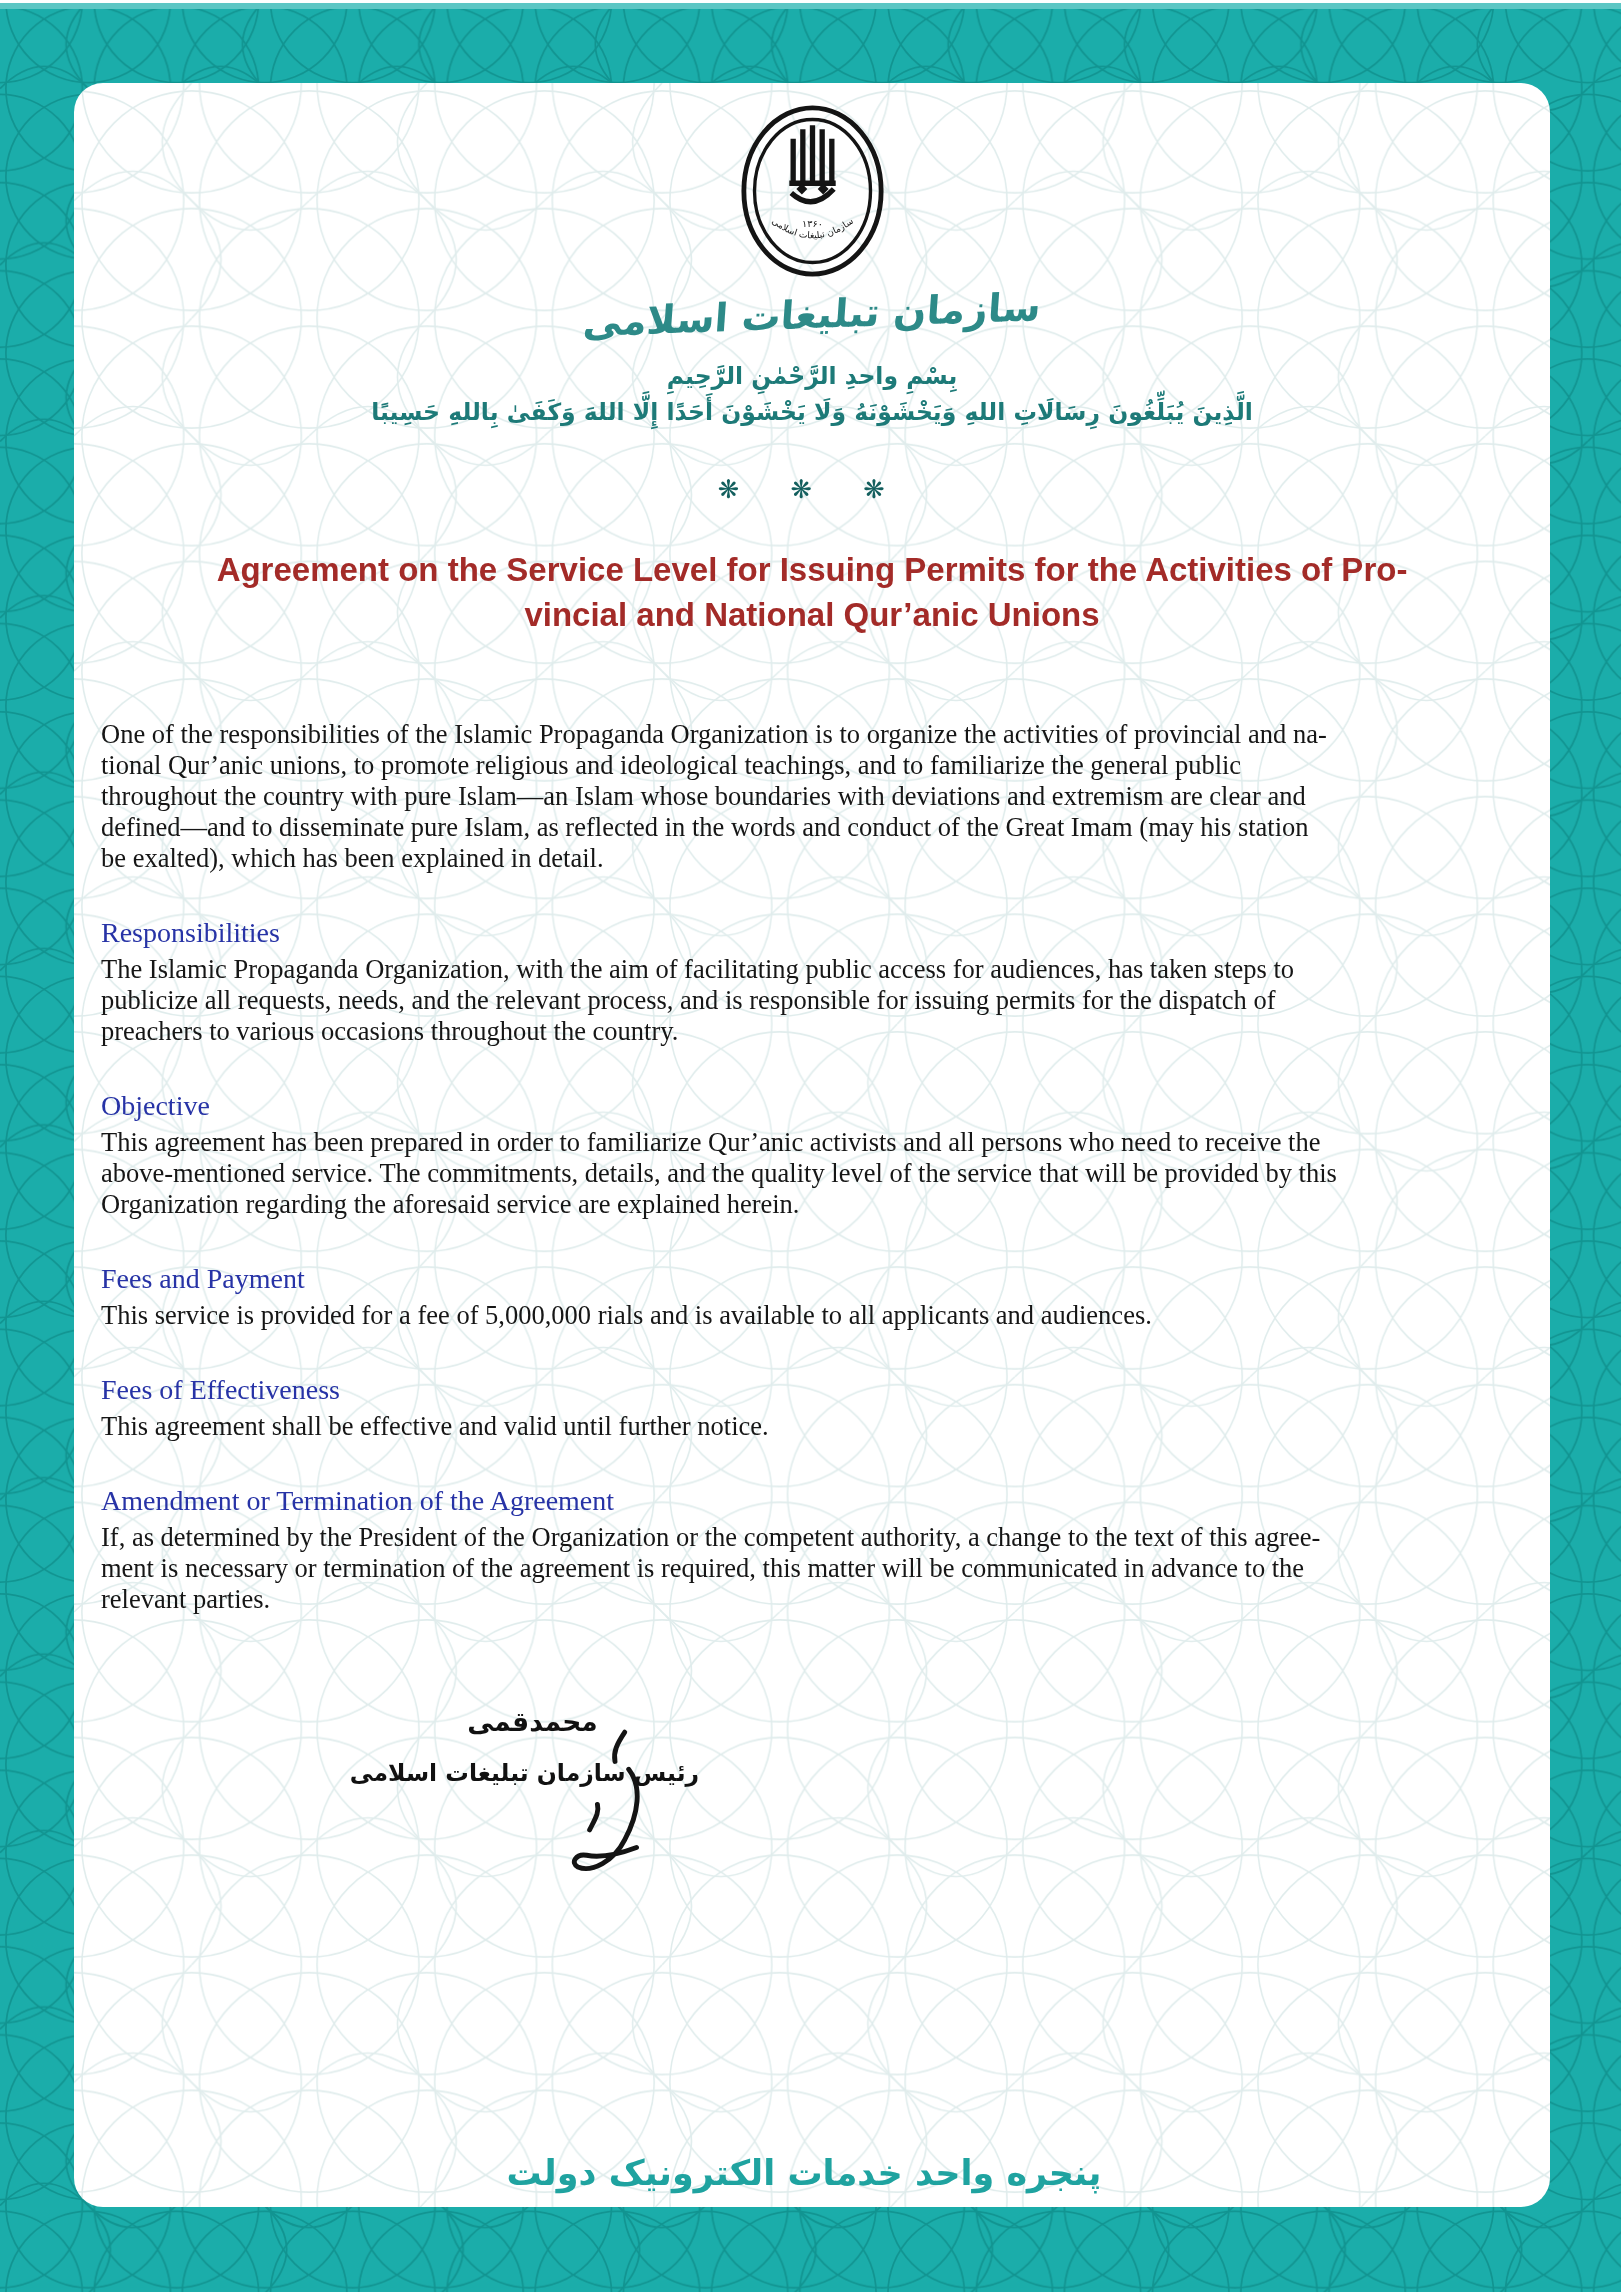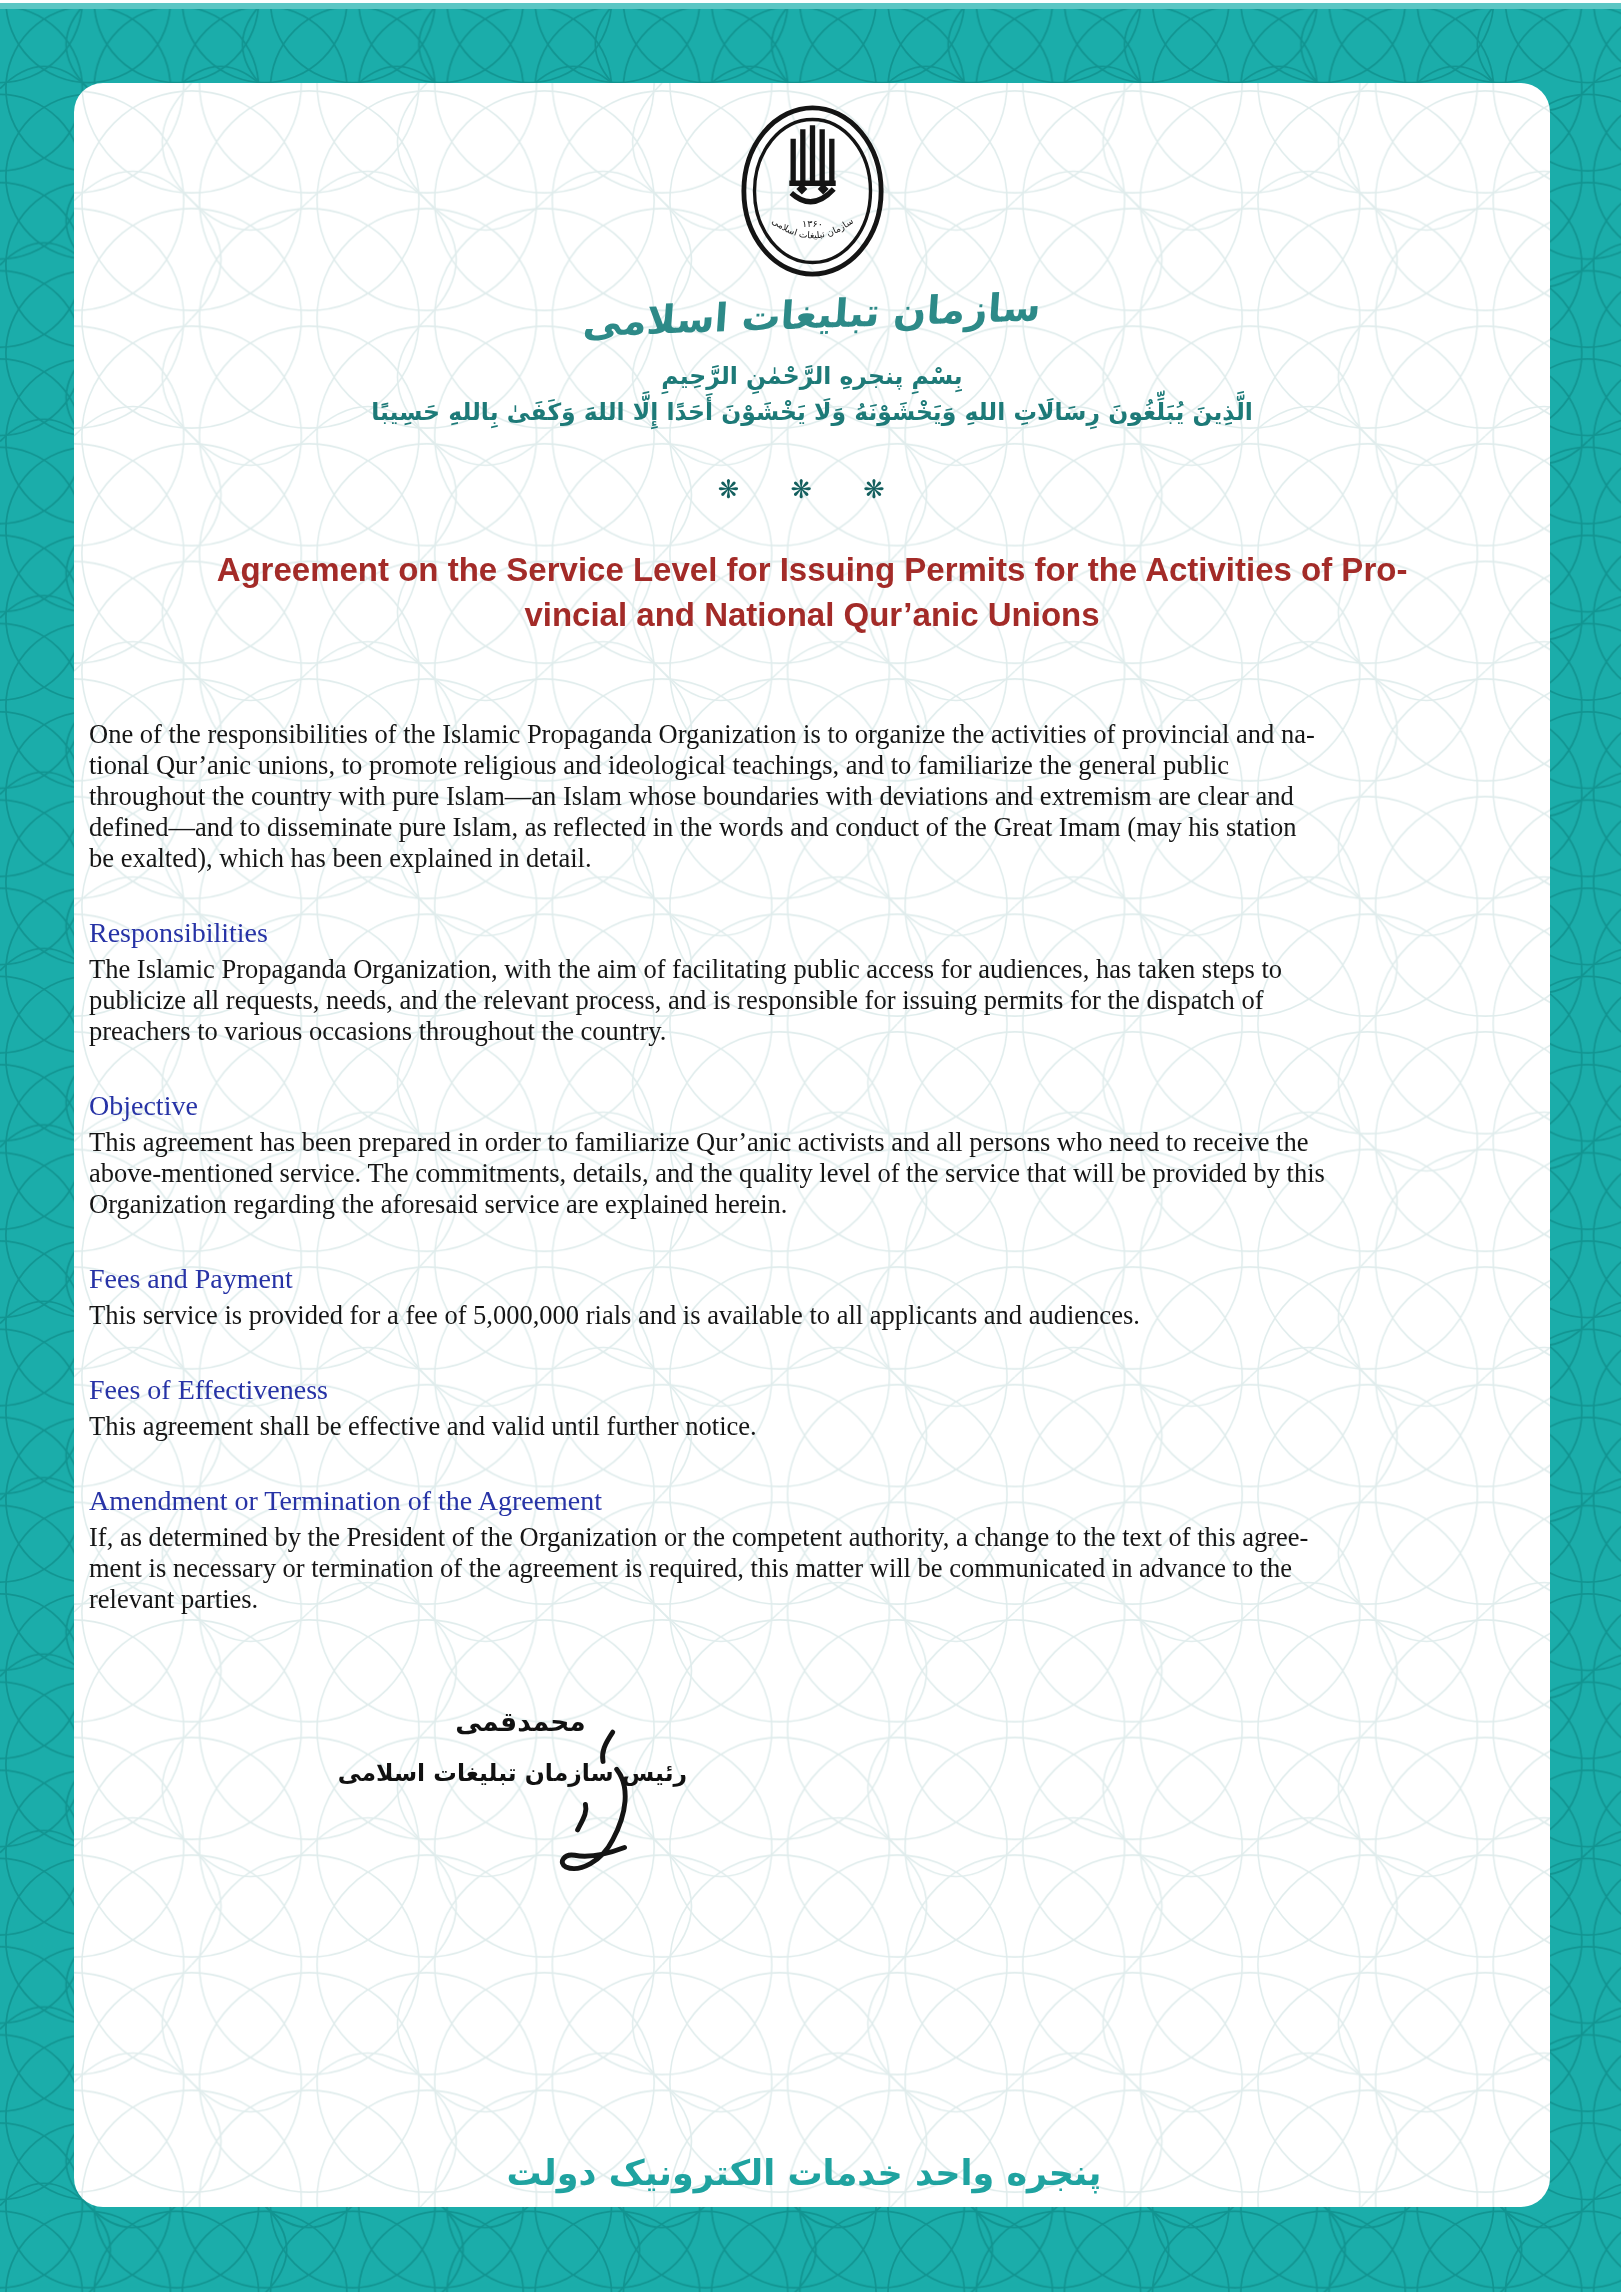--- a/index.html
+++ b/index.html
@@ -26,7 +26,7 @@
   .card-pattern{position:absolute;top:0;left:0;z-index:0;}
   .content{
     position:relative;z-index:1;
-    padding:0 15px;
+    padding:0 27px;
     height:100%;
     box-sizing:border-box;
   }

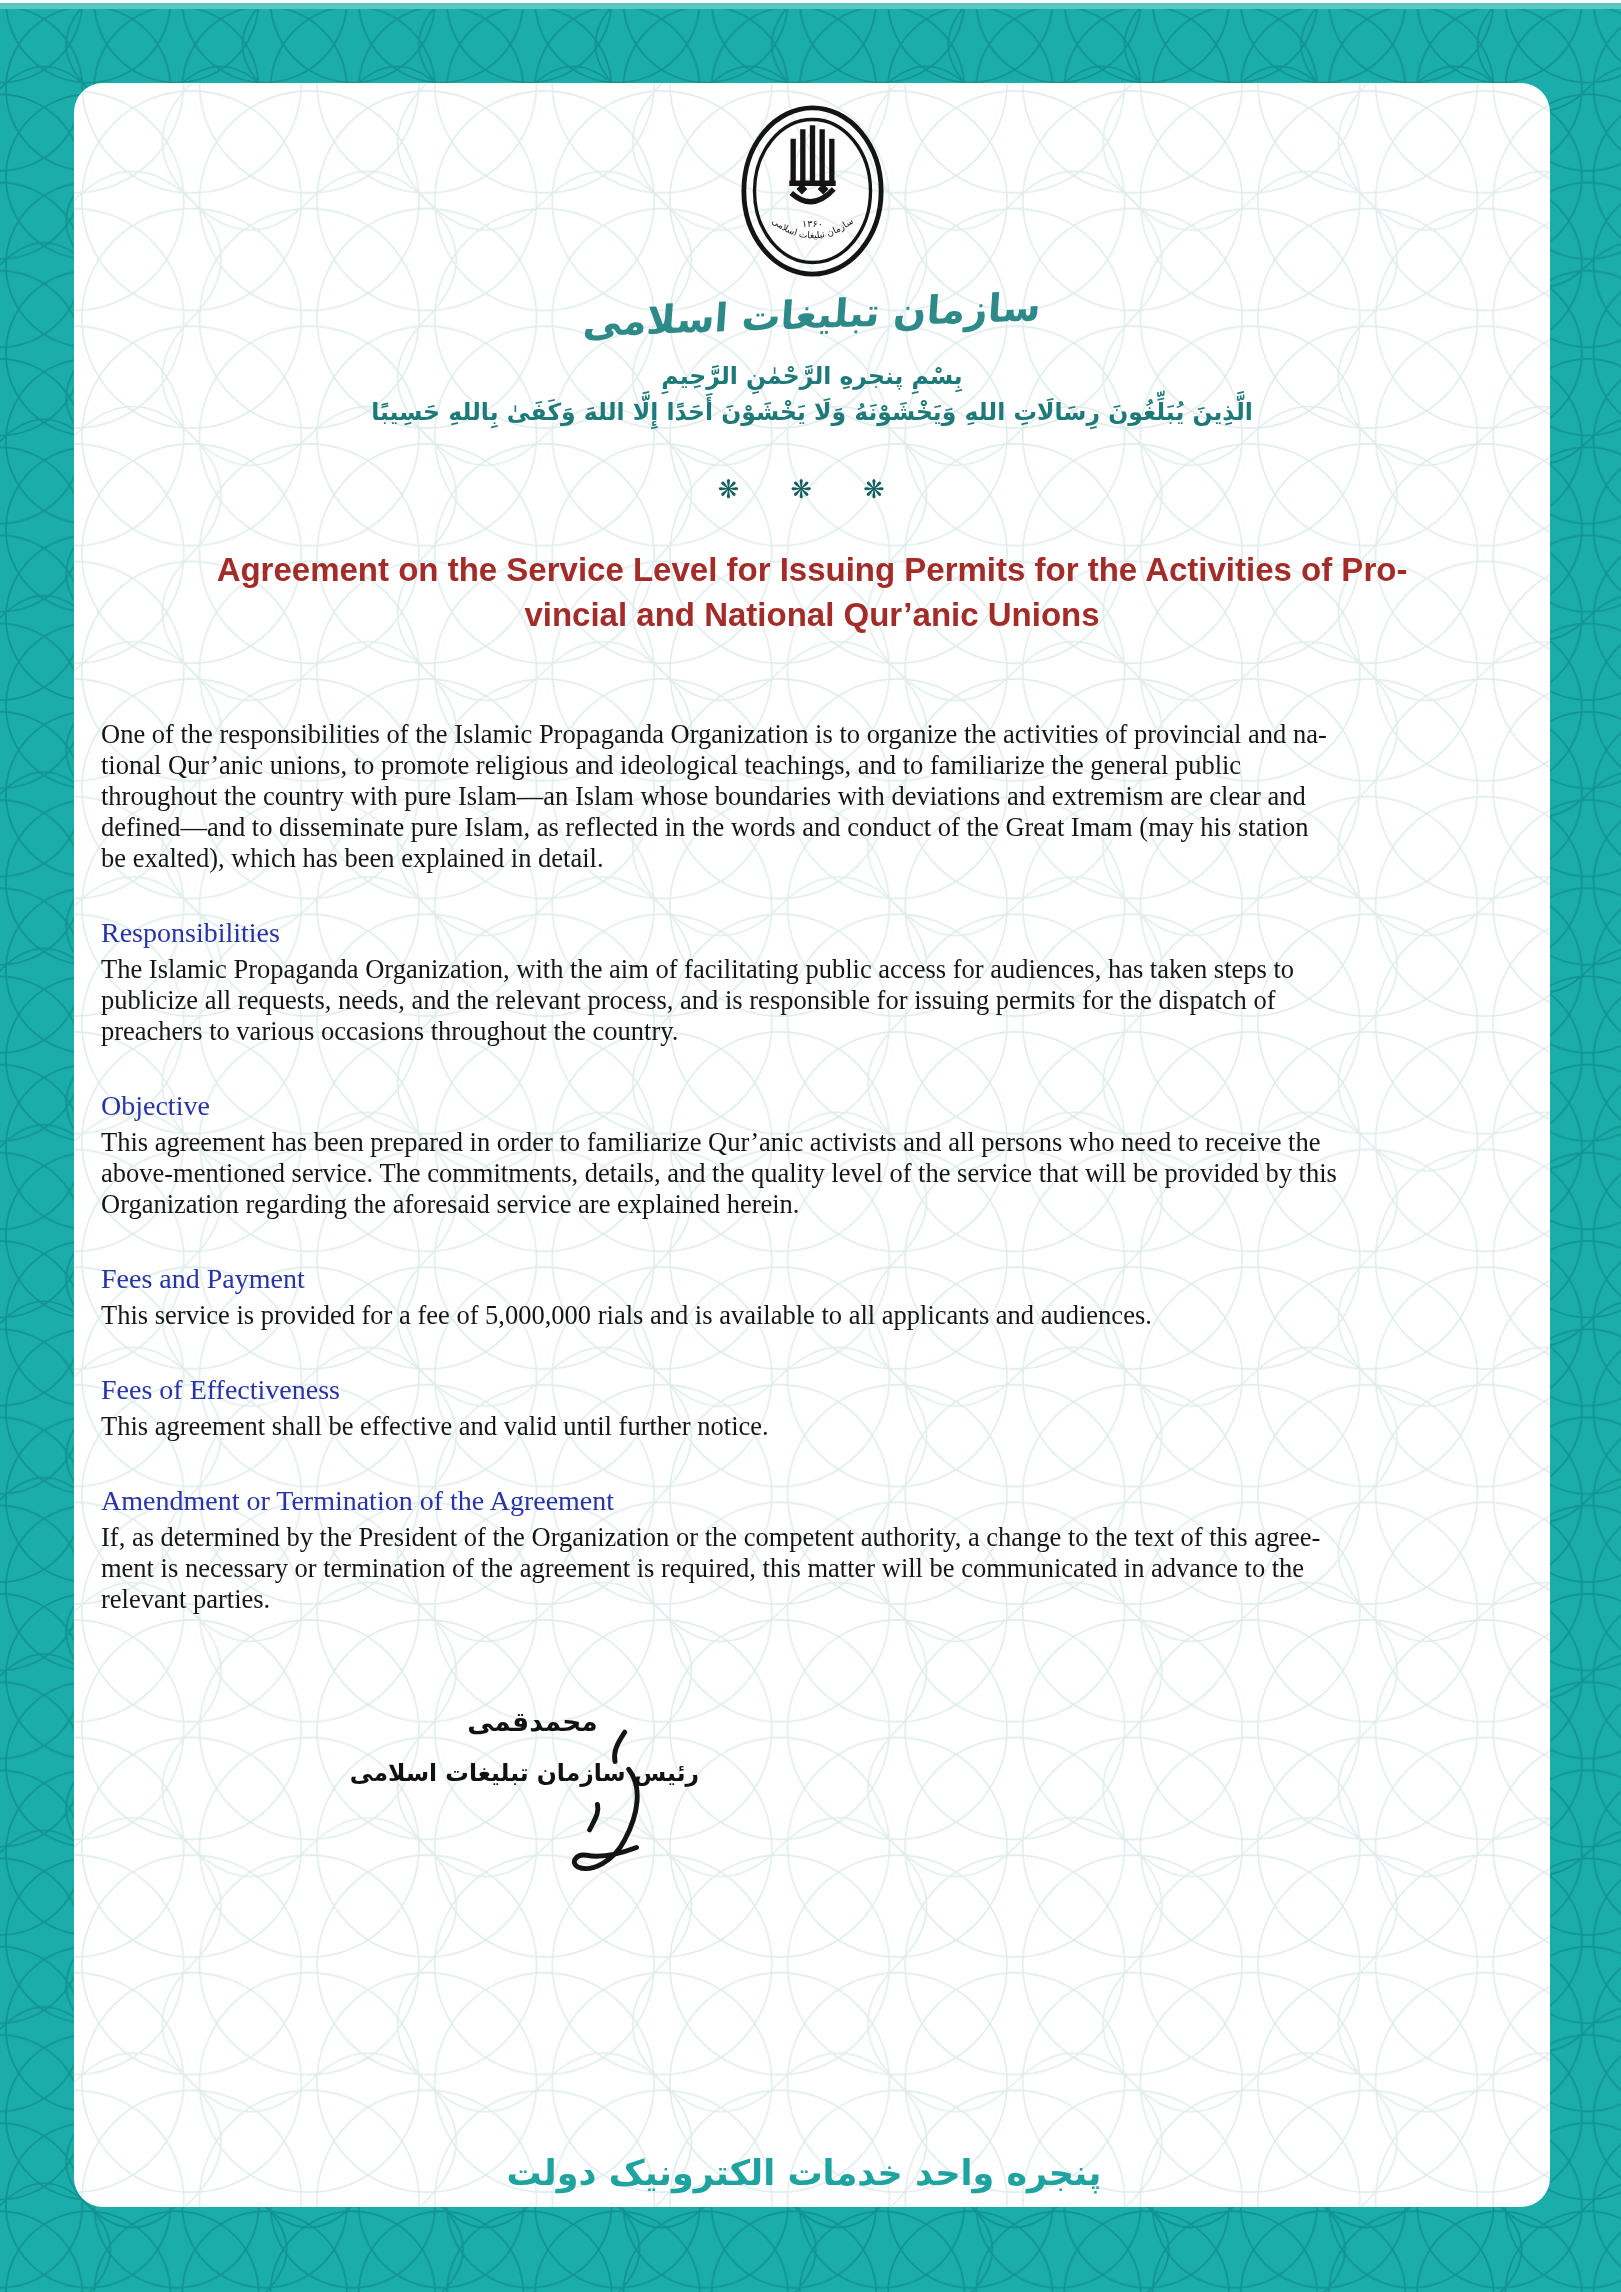--- a/index.html
+++ b/index.html
@@ -197,7 +197,7 @@
       <div class="calligraphy" dir="rtl">سازمان تبلیغات اسلامی</div>
 
       <div class="bismillah-block">
-        <div class="bismillah">بِسْمِ پنجرهِ الرَّحْمٰنِ الرَّحِيمِ</div>
+        <div class="bismillah">بِسْمِ واحدِ الرَّحْمٰنِ الرَّحِيمِ</div>
         <div class="verse">الَّذِينَ يُبَلِّغُونَ رِسَالَاتِ اللهِ وَيَخْشَوْنَهُ وَلَا يَخْشَوْنَ أَحَدًا إِلَّا اللهَ وَكَفَىٰ بِاللهِ حَسِيبًا</div>
       </div>
 

